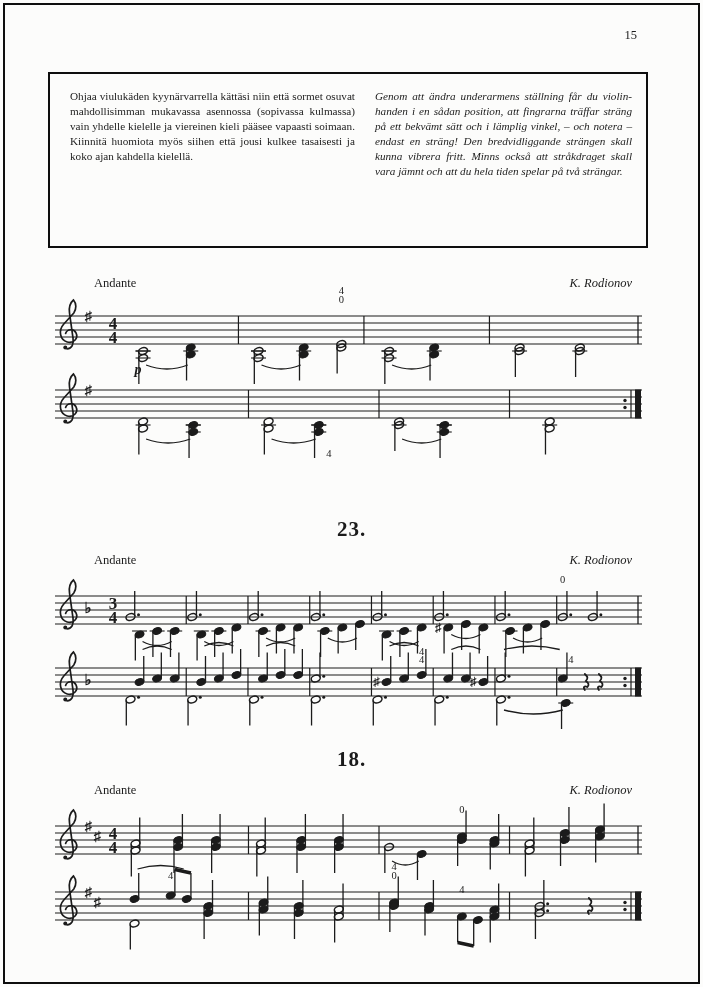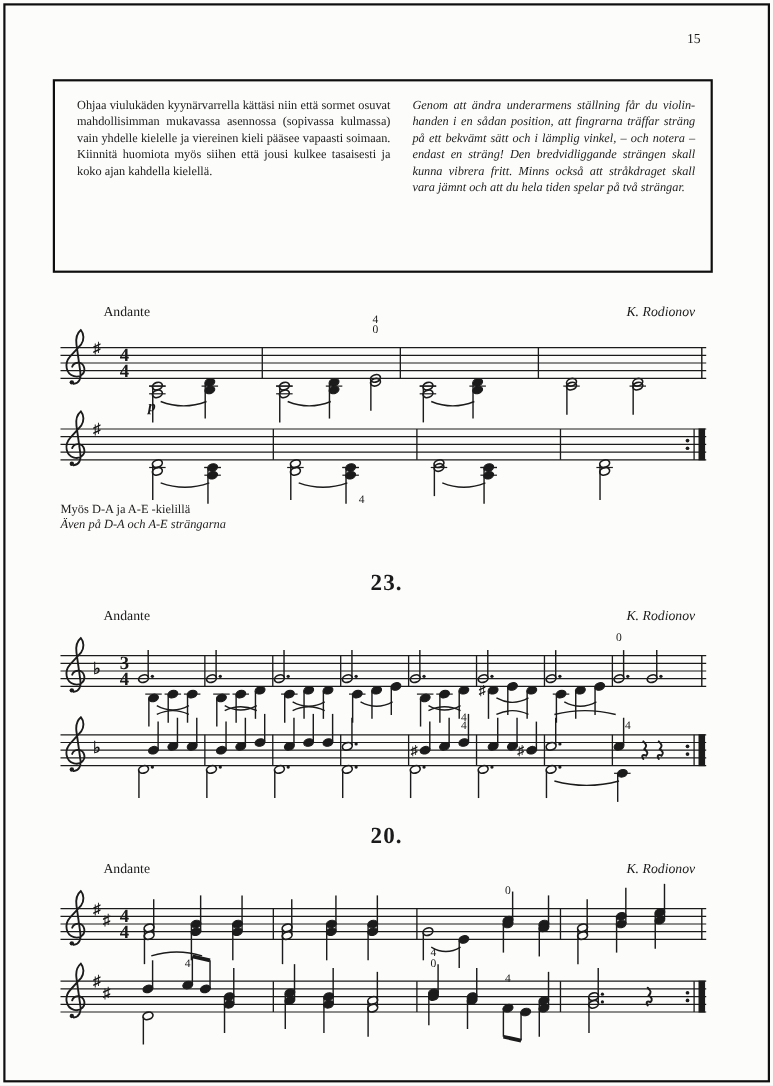--- a/index.html
+++ b/index.html
@@ -169,10 +169,6 @@
         <text x="278.8" y="93" fill="#1b1b1b" font-family="&quot;Liberation Serif&quot;, serif" font-size="10.5" text-anchor="middle">4</text>
       </svg>
     </div>
-  <div class="caption" id="cap22">
-    <div class="fi">Myös D-A ja A-E -kielillä</div>
-    <div class="sv">Även på D-A och A-E strängarna</div>
-  </div>
 
   <div class="h-ex" id="h23">23.</div>
   <div class="meta" id="meta23">

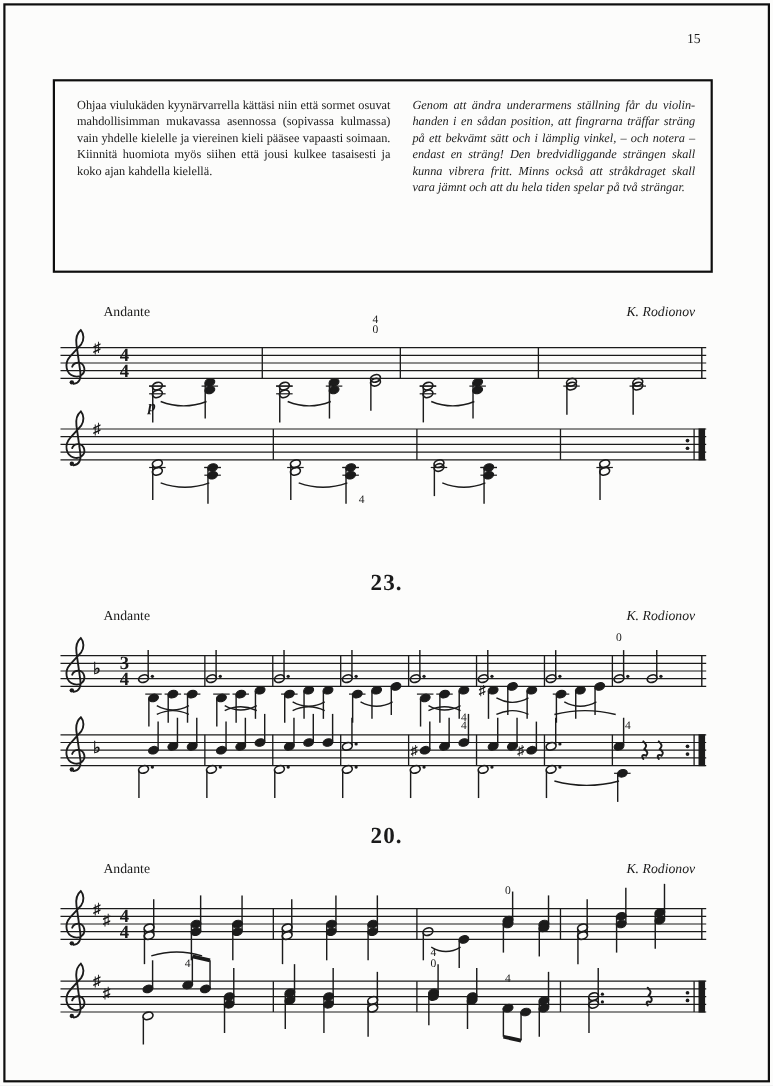--- a/index.html
+++ b/index.html
@@ -385,7 +385,7 @@
       </svg>
     </div>
 
-  <div class="h-ex" id="h24">20.</div>
+  <div class="h-ex" id="h24">18.</div>
   <div class="meta" id="meta24">
     <span class="tempo">Andante</span>
     <span class="composer">K. Rodionov</span>

